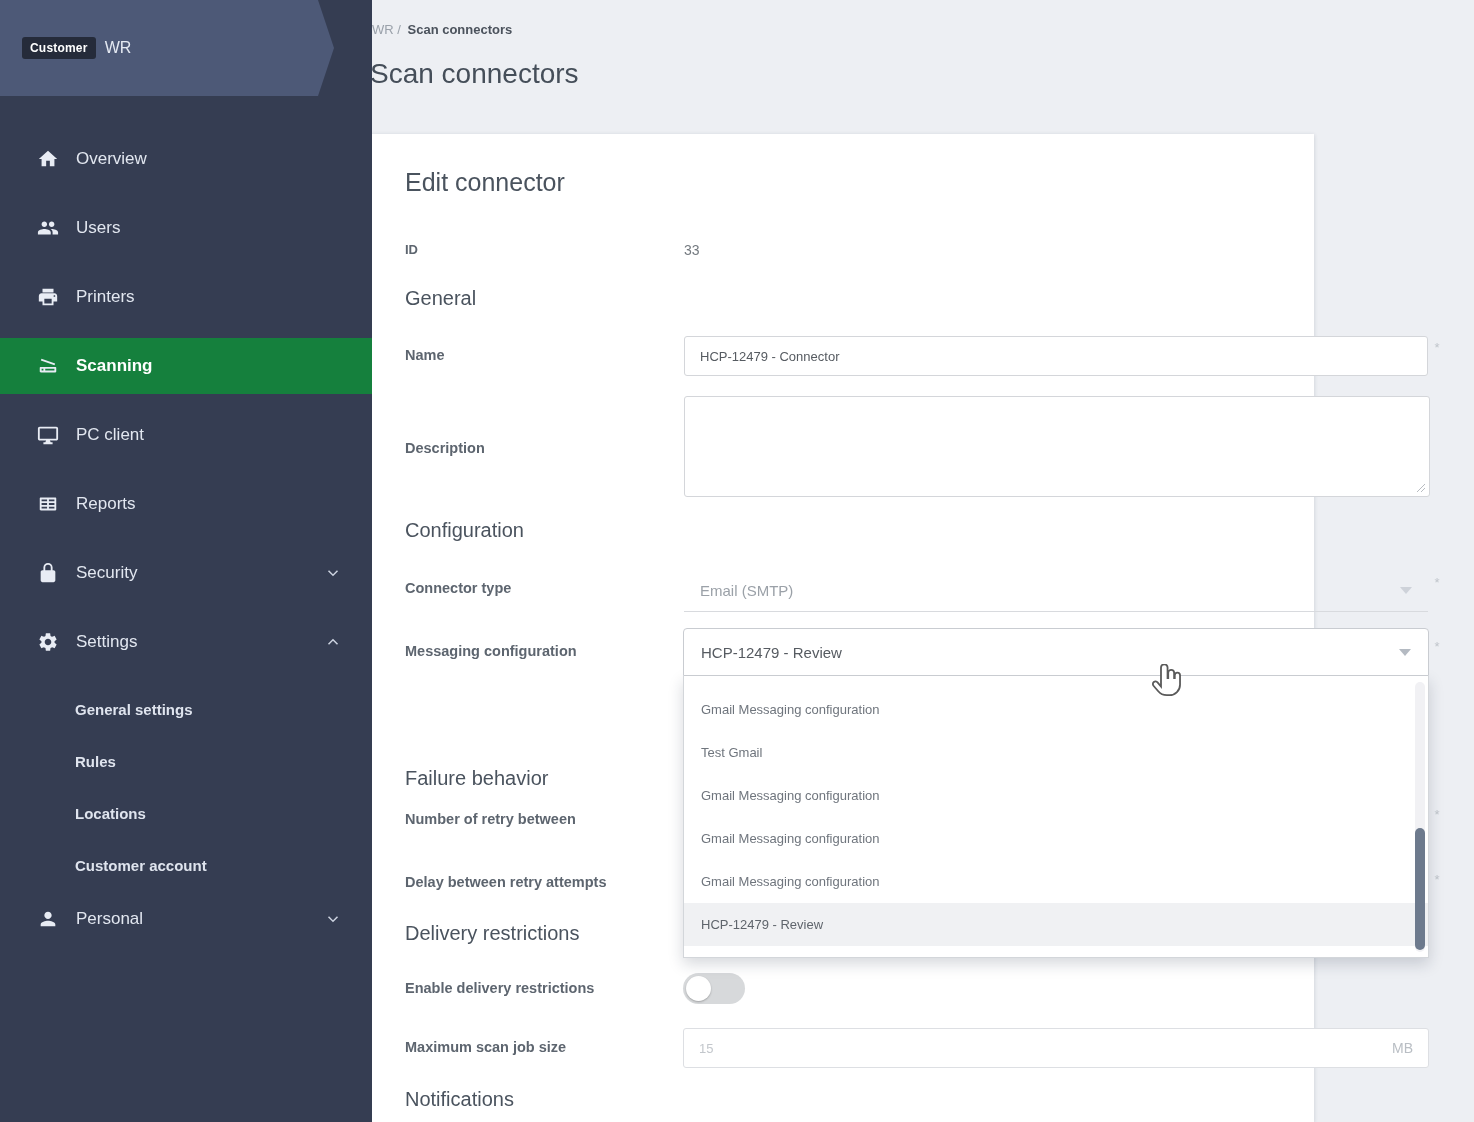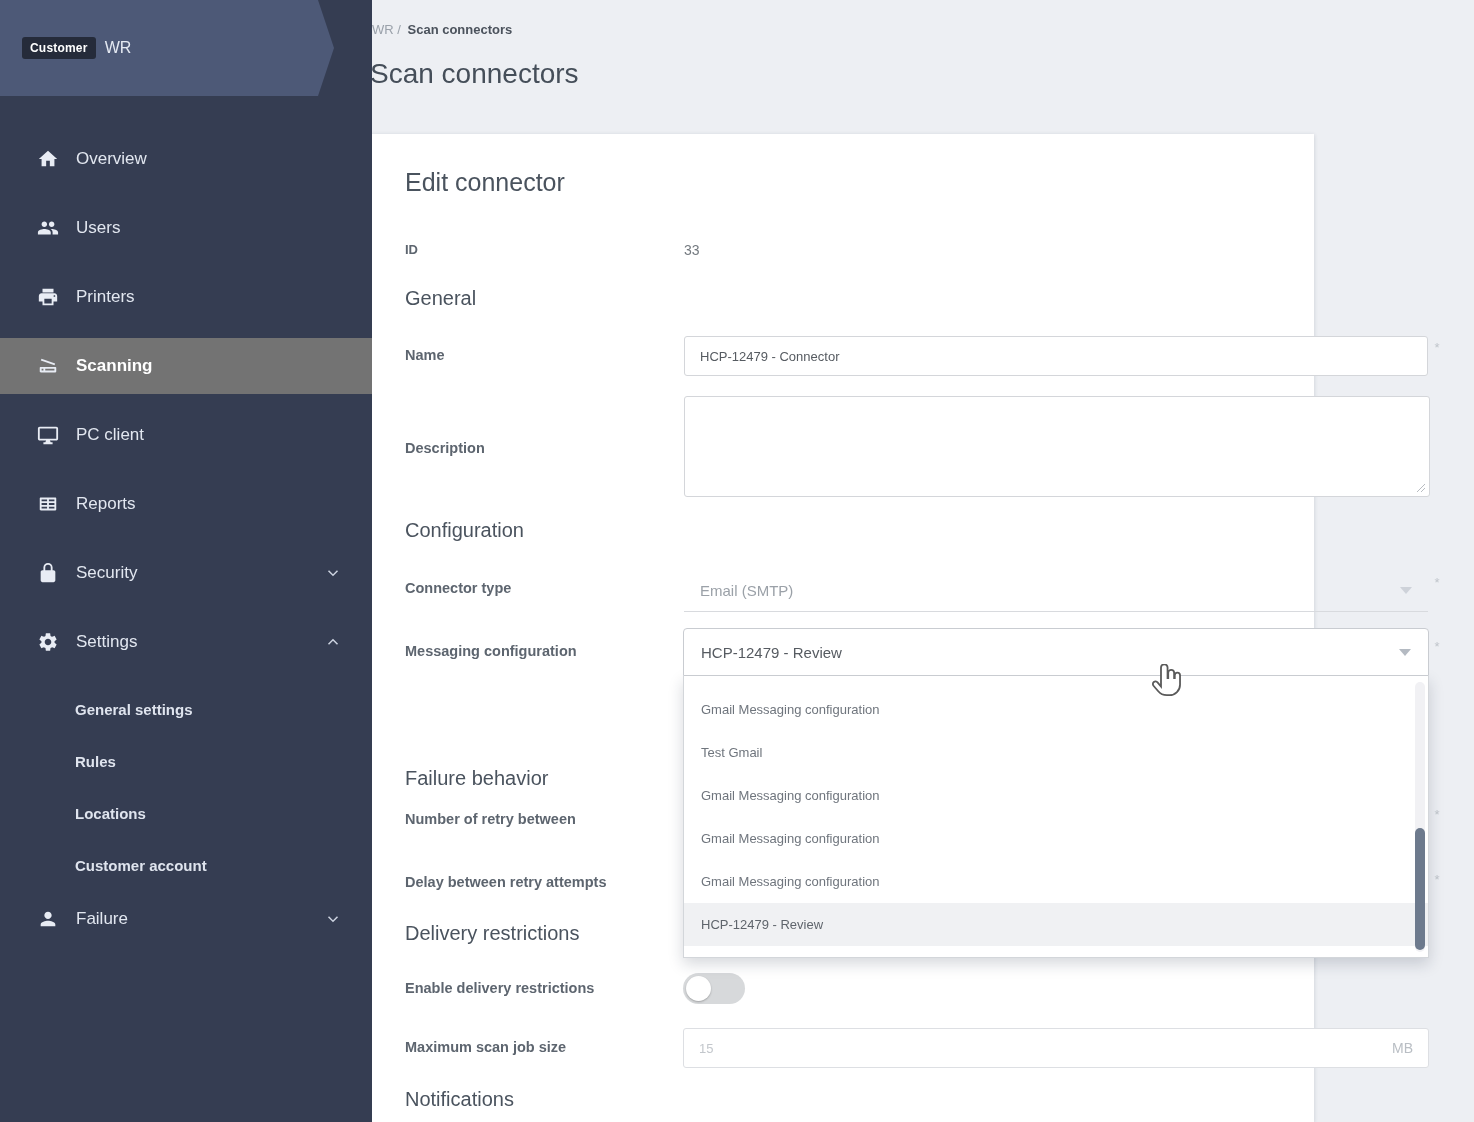--- a/index.html
+++ b/index.html
@@ -28,7 +28,7 @@
   .nav-item .nico{width:24px;height:24px;flex:0 0 24px;margin-right:16px;display:flex;align-items:center;justify-content:center;}
   .nav-item .nico svg{width:22px;height:22px;fill:#e8ecf4;}
   .nav-label{font-size:17px;color:#e2e7f0;}
-  .nav-item.active{background:#737373;}
+  .nav-item.active{background:#15803d;}
   .nav-item.active .nav-label{color:#ffffff;font-weight:700;}
   .chev{margin-left:auto;margin-right:30px;display:flex;align-items:center;}
   .chev svg{width:18px;height:18px;stroke:#ccd3e0;fill:none;stroke-width:2;}

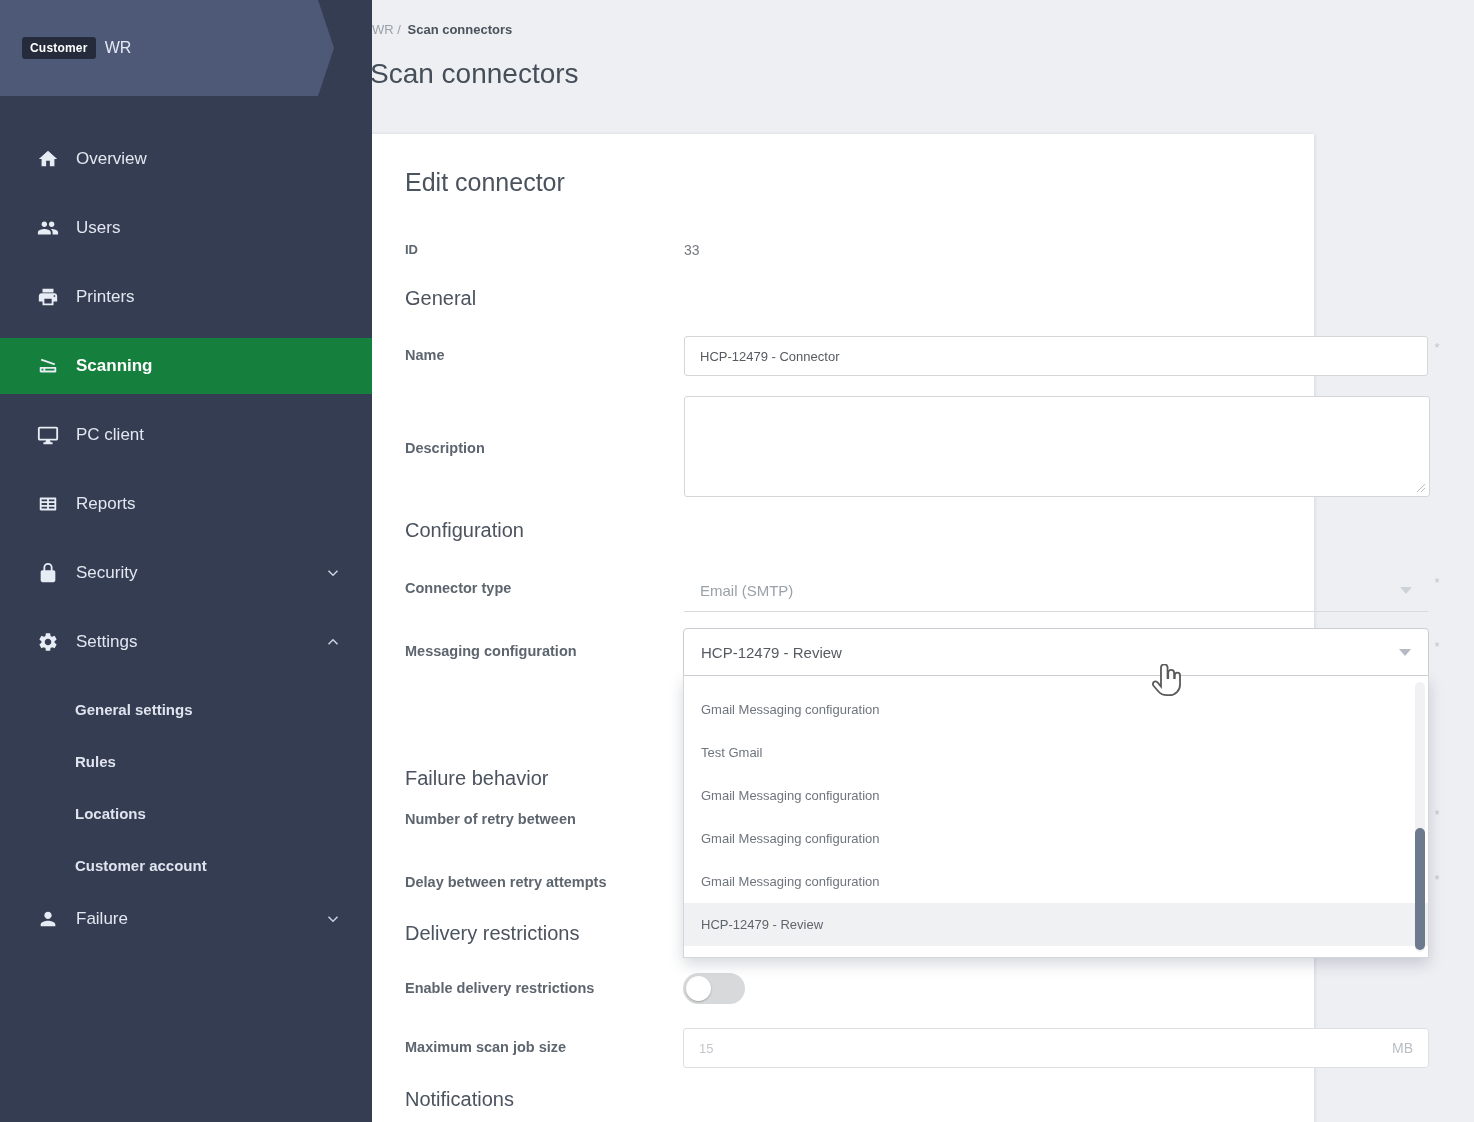--- a/index.html
+++ b/index.html
@@ -204,7 +204,7 @@
             <path d="M12 12c2.21 0 4-1.79 4-4s-1.79-4-4-4-4 1.79-4 4 1.79 4 4 4zm0 2c-2.67 0-8 1.34-8 4v2h16v-2c0-2.66-5.33-4-8-4z"></path>
           </svg>
         </span>
-      <span class="nav-label">Failure</span>
+      <span class="nav-label">Personal</span>
       <span class="chev">
         <svg viewBox="0 0 24 24">
             <path d="M6 9l6 6 6-6"></path>

